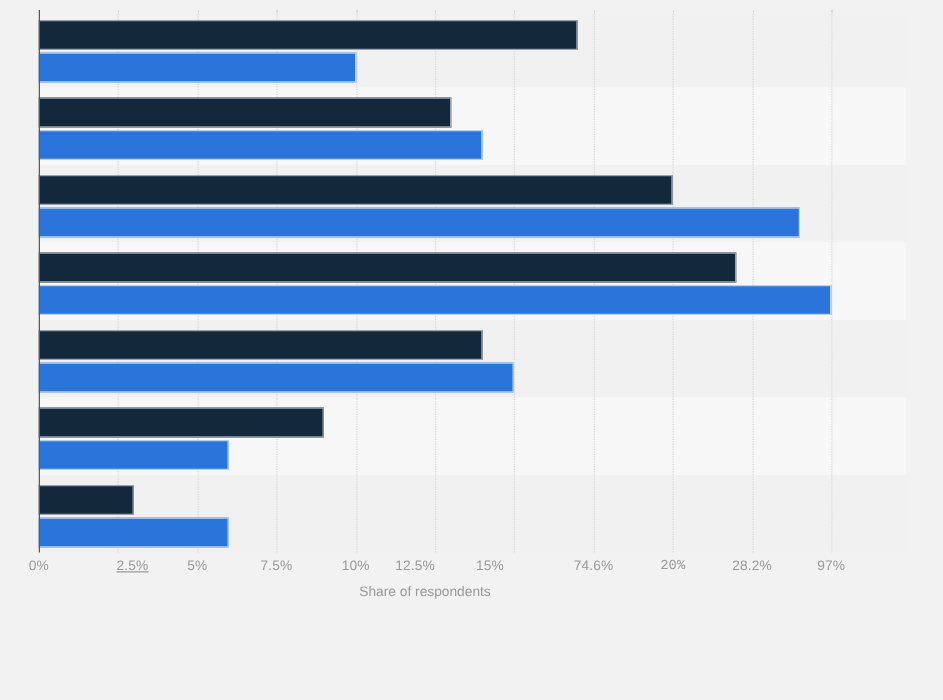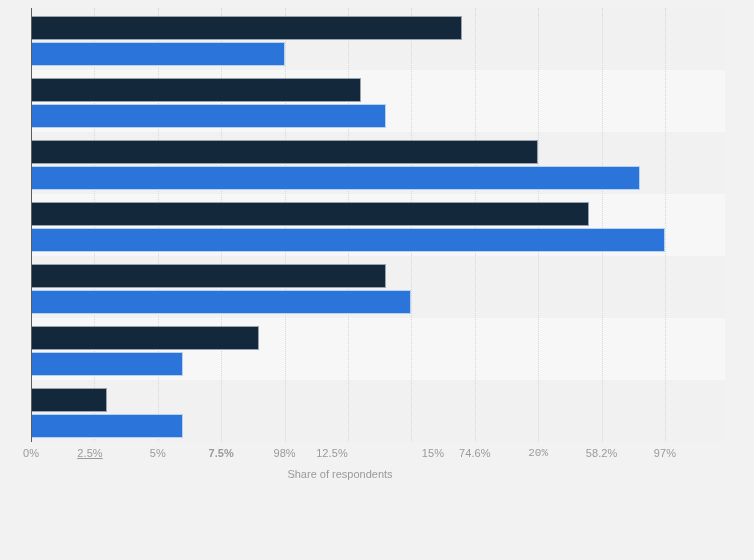--- a/index.html
+++ b/index.html
@@ -152,7 +152,7 @@
 
   <div id="ticks-layer">
       <div class="tick-label" style="left: 31px;">0%</div>
-      <div class="tick-label" style="left: 90px; text-decoration: underline;">2.5%</div>
+      <div class="tick-label" style="left: 106px; text-decoration: underline;">2.5%</div>
       <div class="tick-label" style="left: 157.8px;">5%</div>
       <div class="tick-label" style="left: 221.2px; font-weight: bold;">7.5%</div>
       <div class="tick-label" style="left: 284.6px;">98%</div>

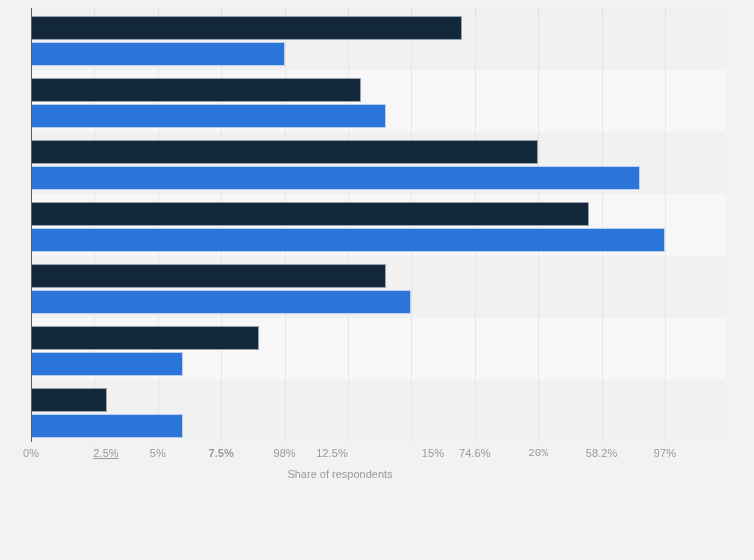--- a/index.html
+++ b/index.html
@@ -154,7 +154,7 @@
       <div class="tick-label" style="left: 31px;">0%</div>
       <div class="tick-label" style="left: 106px; text-decoration: underline;">2.5%</div>
       <div class="tick-label" style="left: 157.8px;">5%</div>
-      <div class="tick-label" style="left: 221.2px; font-weight: bold;">7.5%</div>
+      <div class="tick-label" style="left: 221.2px;">7.5%</div>
       <div class="tick-label" style="left: 284.6px;">98%</div>
       <div class="tick-label" style="left: 332px;">12.5%</div>
       <div class="tick-label" style="left: 433px;">15%</div>

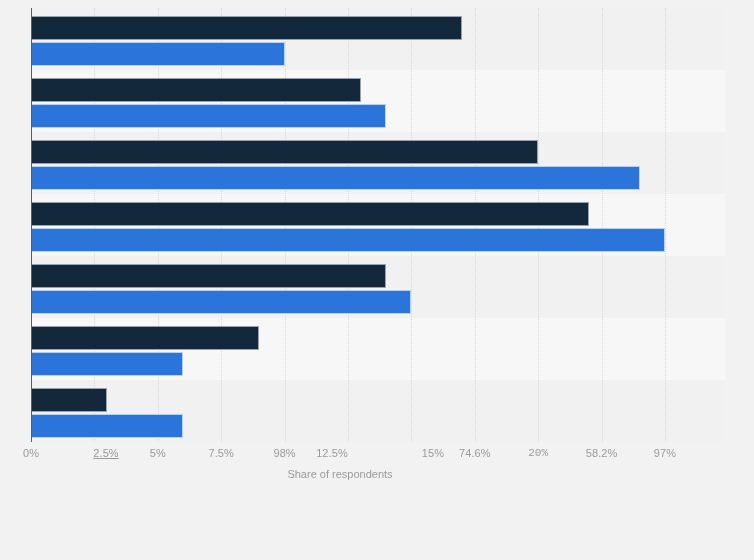--- a/index.html
+++ b/index.html
@@ -155,7 +155,7 @@
       <div class="tick-label" style="left: 106px; text-decoration: underline;">2.5%</div>
       <div class="tick-label" style="left: 157.8px;">5%</div>
       <div class="tick-label" style="left: 221.2px;">7.5%</div>
-      <div class="tick-label" style="left: 284.6px;">98%</div>
+      <div class="tick-label" style="left: 284.6px;">10%</div>
       <div class="tick-label" style="left: 332px;">12.5%</div>
       <div class="tick-label" style="left: 433px;">15%</div>
       <div class="tick-label" style="left: 474.8px;">74.6%</div>

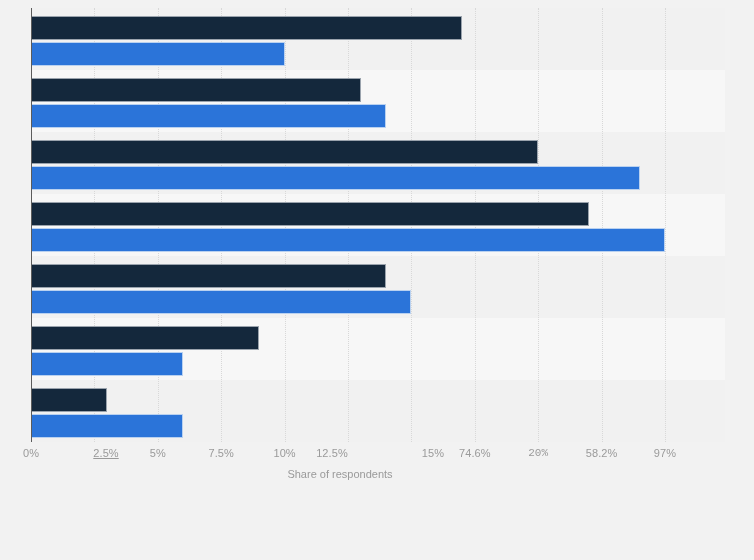--- a/index.html
+++ b/index.html
@@ -157,7 +157,7 @@
       <div class="tick-label" style="left: 221.2px;">7.5%</div>
       <div class="tick-label" style="left: 284.6px;">10%</div>
       <div class="tick-label" style="left: 332px;">12.5%</div>
-      <div class="tick-label" style="left: 433px;">15%</div>
+      <div class="tick-label" style="left: 392px;">15%</div>
       <div class="tick-label" style="left: 474.8px;">74.6%</div>
       <div class="tick-label" style="left: 538.2px; font-family: Liberation Mono, monospace;">20%</div>
       <div class="tick-label" style="left: 601.6px;">58.2%</div>

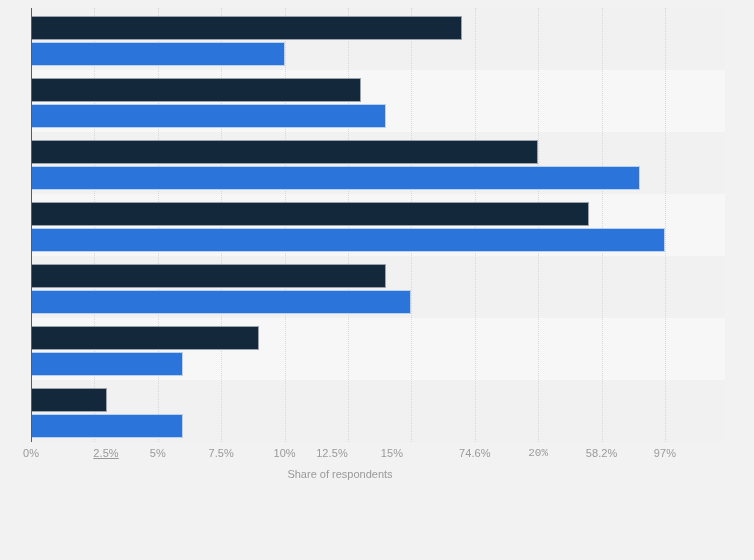--- a/index.html
+++ b/index.html
@@ -160,7 +160,7 @@
       <div class="tick-label" style="left: 392px;">15%</div>
       <div class="tick-label" style="left: 474.8px;">74.6%</div>
       <div class="tick-label" style="left: 538.2px; font-family: Liberation Mono, monospace;">20%</div>
-      <div class="tick-label" style="left: 601.6px;">58.2%</div>
+      <div class="tick-label" style="left: 601.6px;">28.2%</div>
       <div class="tick-label" style="left: 665px;">97%</div>
     </div>
 

